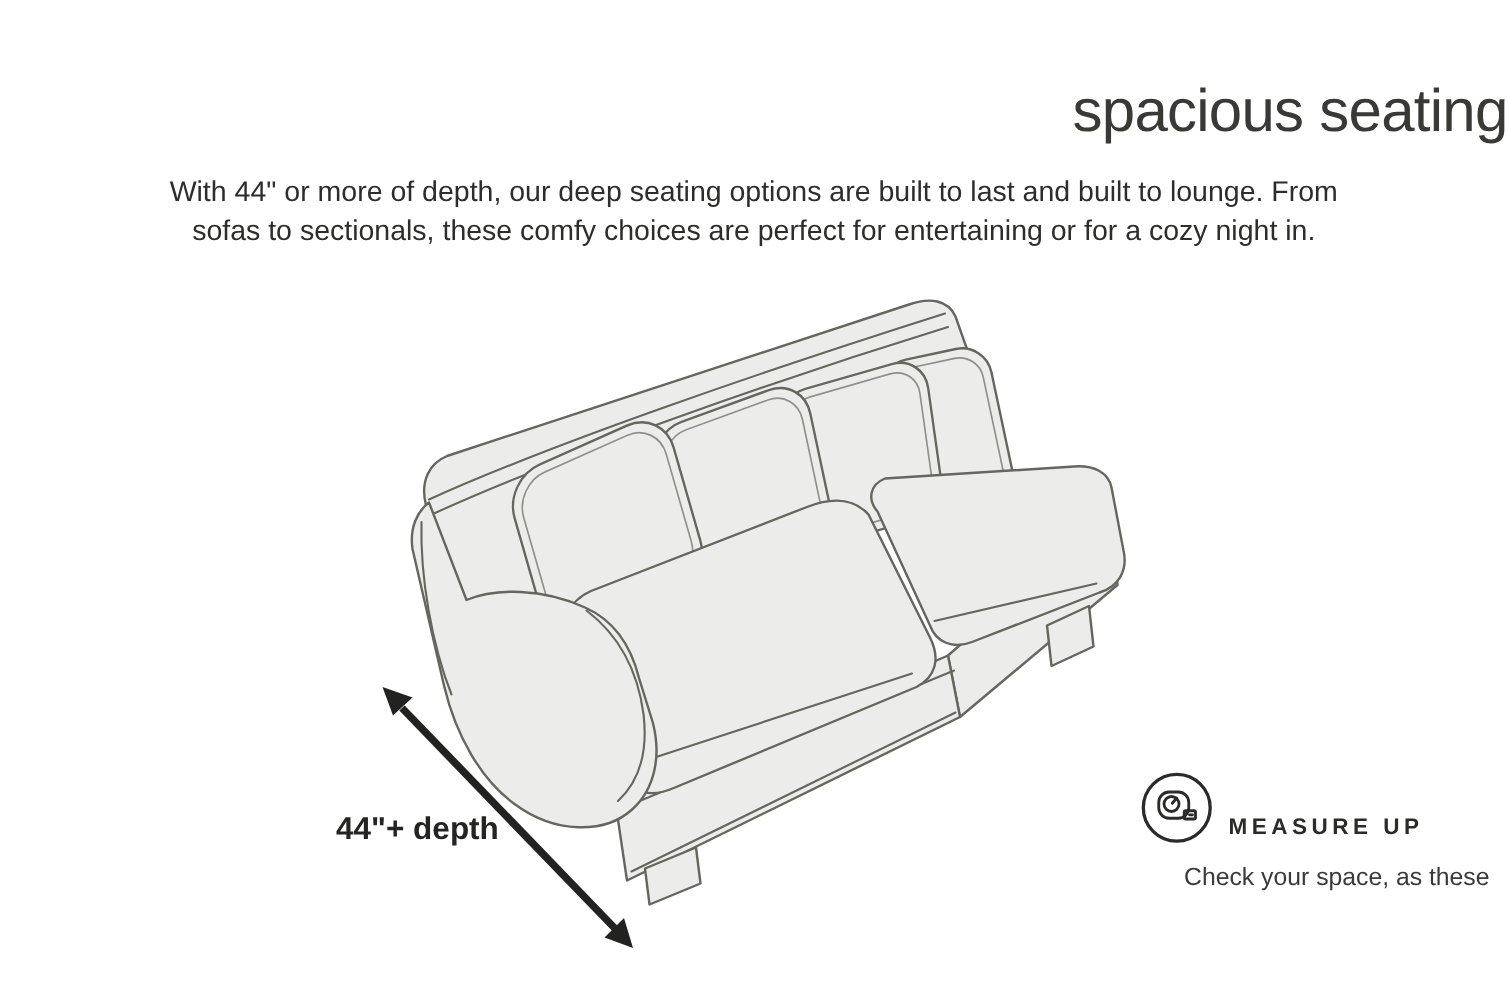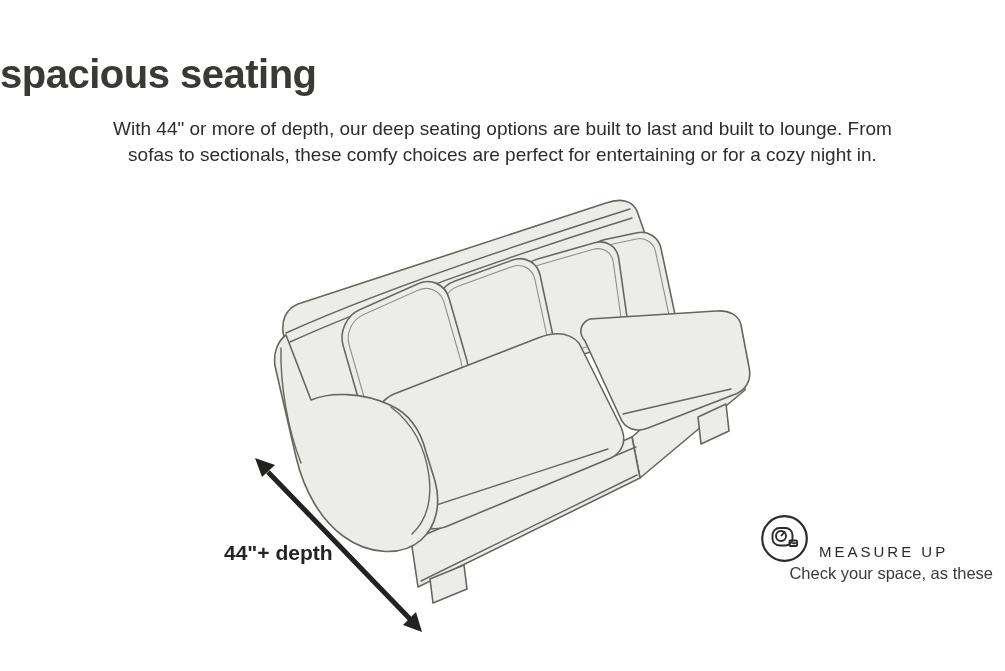--- a/index.html
+++ b/index.html
@@ -8,8 +8,8 @@
     font-family:"Liberation Sans", sans-serif;overflow:hidden;color:#2d2d2b;
   }
   .title{
-    position:absolute;top:52px;left:0;right:0;text-align:left;
-    font-size:40px;font-weight:700;color:#393936;letter-spacing:-0.5px;
+    position:absolute;top:52px;left:0;right:0;text-align:right;
+    font-size:40px;font-weight:400;color:#393936;letter-spacing:-0.5px;
   }
   .desc{
     position:absolute;top:116px;left:0;right:0;text-align:center;

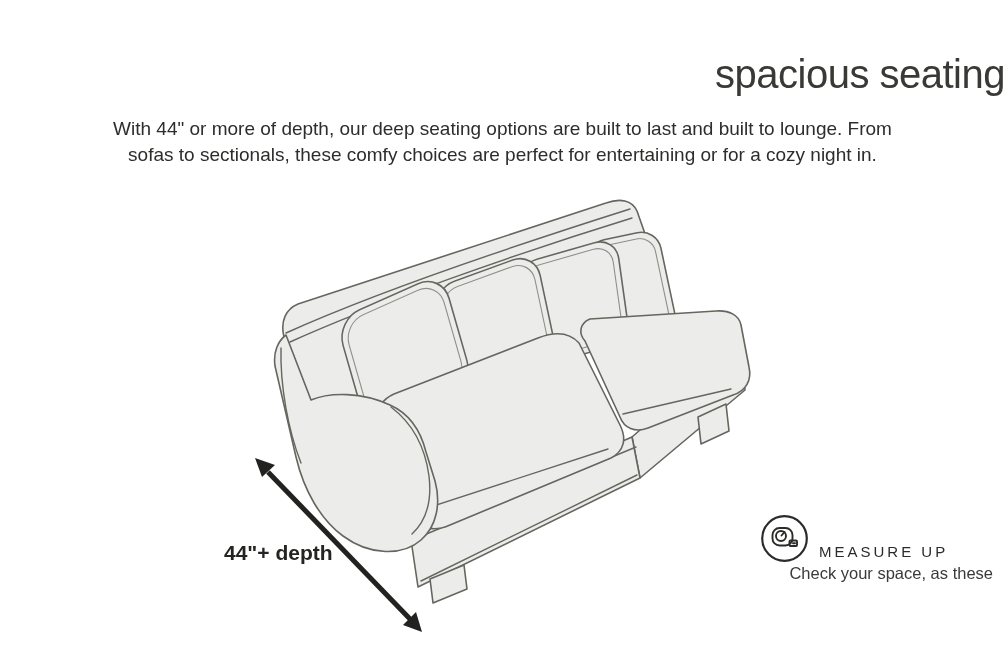--- a/index.html
+++ b/index.html
@@ -28,7 +28,7 @@
   .measure{position:absolute;left:760px;top:514px;width:233px;}
   .measure-row{display:flex;align-items:center;gap:10px;}
   .measure-title{
-    font-size:15px;font-weight:400;letter-spacing:3px;color:#2b2b29;white-space:nowrap;margin-top:25px;
+    font-size:15px;font-weight:700;letter-spacing:3px;color:#2b2b29;white-space:nowrap;margin-top:25px;
   }
   .measure-note{
     margin-top:0px;text-align:right;font-size:16.5px;line-height:20.5px;color:#3a3a38;

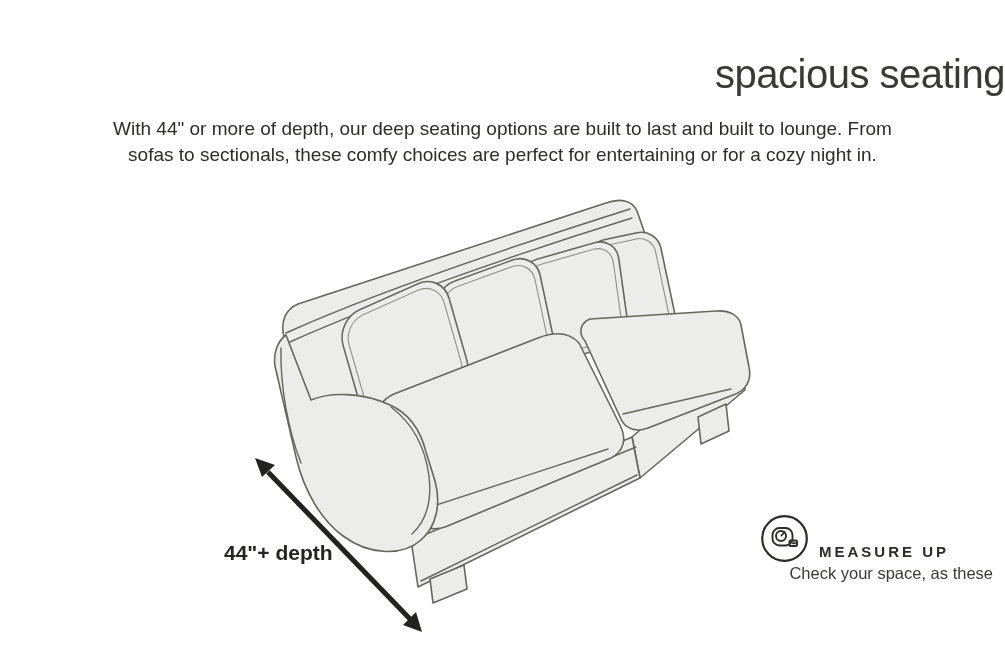--- a/index.html
+++ b/index.html
@@ -31,7 +31,7 @@
     font-size:15px;font-weight:700;letter-spacing:3px;color:#2b2b29;white-space:nowrap;margin-top:25px;
   }
   .measure-note{
-    margin-top:0px;text-align:right;font-size:16.5px;line-height:20.5px;color:#3a3a38;
+    margin-top:12px;text-align:right;font-size:16.5px;line-height:20.5px;color:#3a3a38;
   }
   .measure-note span{display:block;}
   .tape-icon{flex:0 0 auto;}

